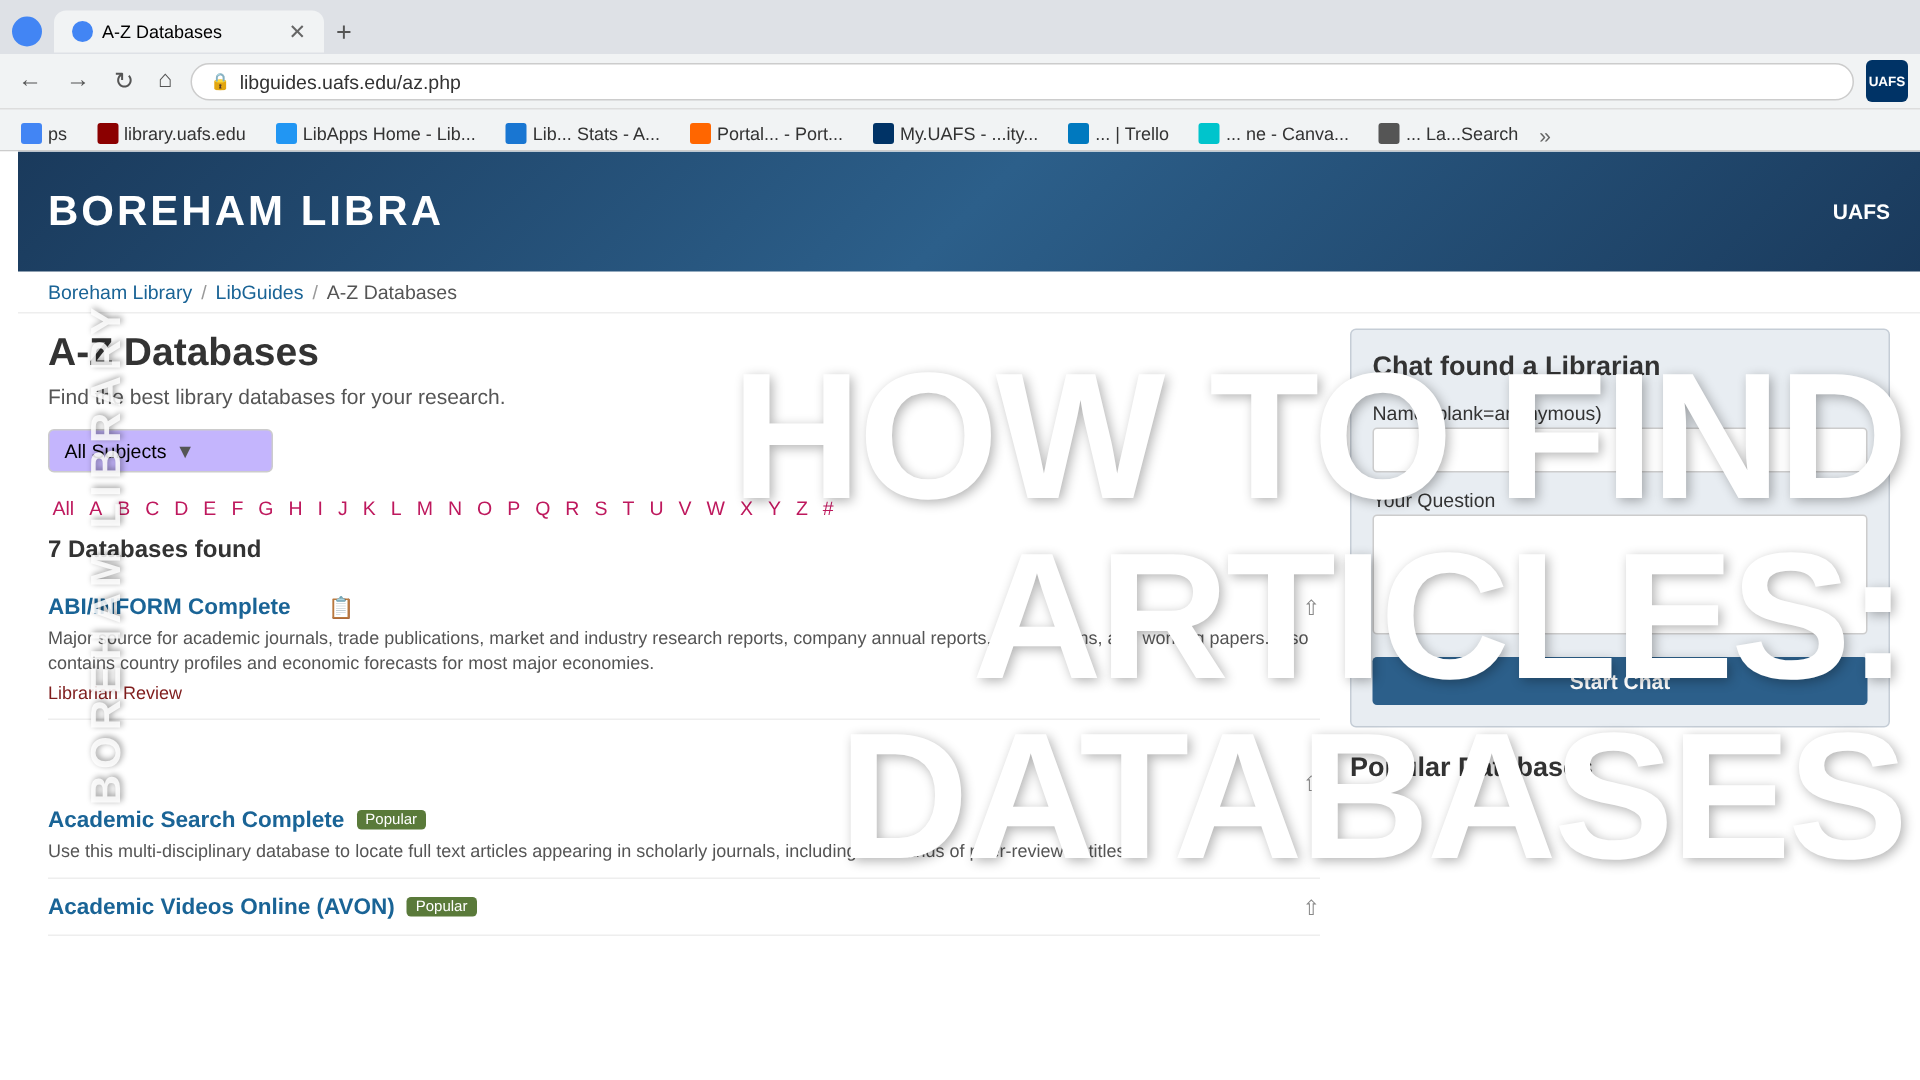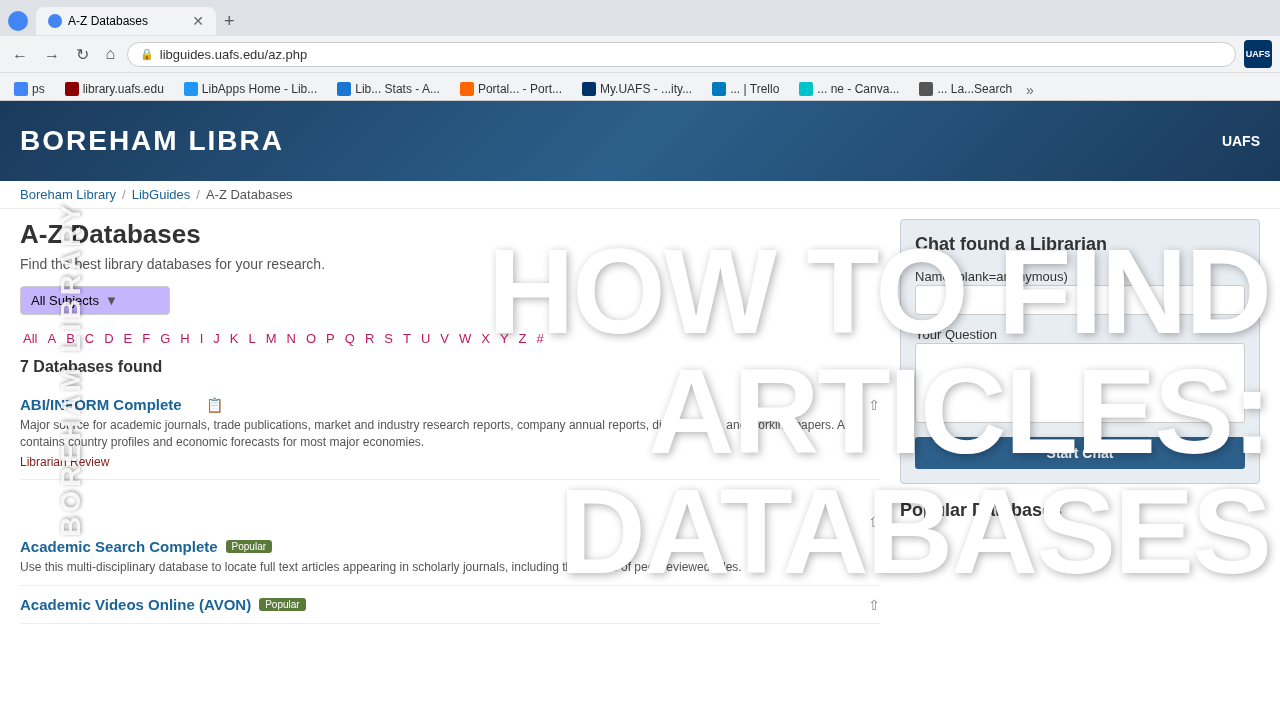--- a/index.html
+++ b/index.html
@@ -104,6 +104,7 @@
       height: calc(720px - 100px);
       overflow: hidden;
       background: #fff;
+      padding-left: 12px;
     }
 
     

